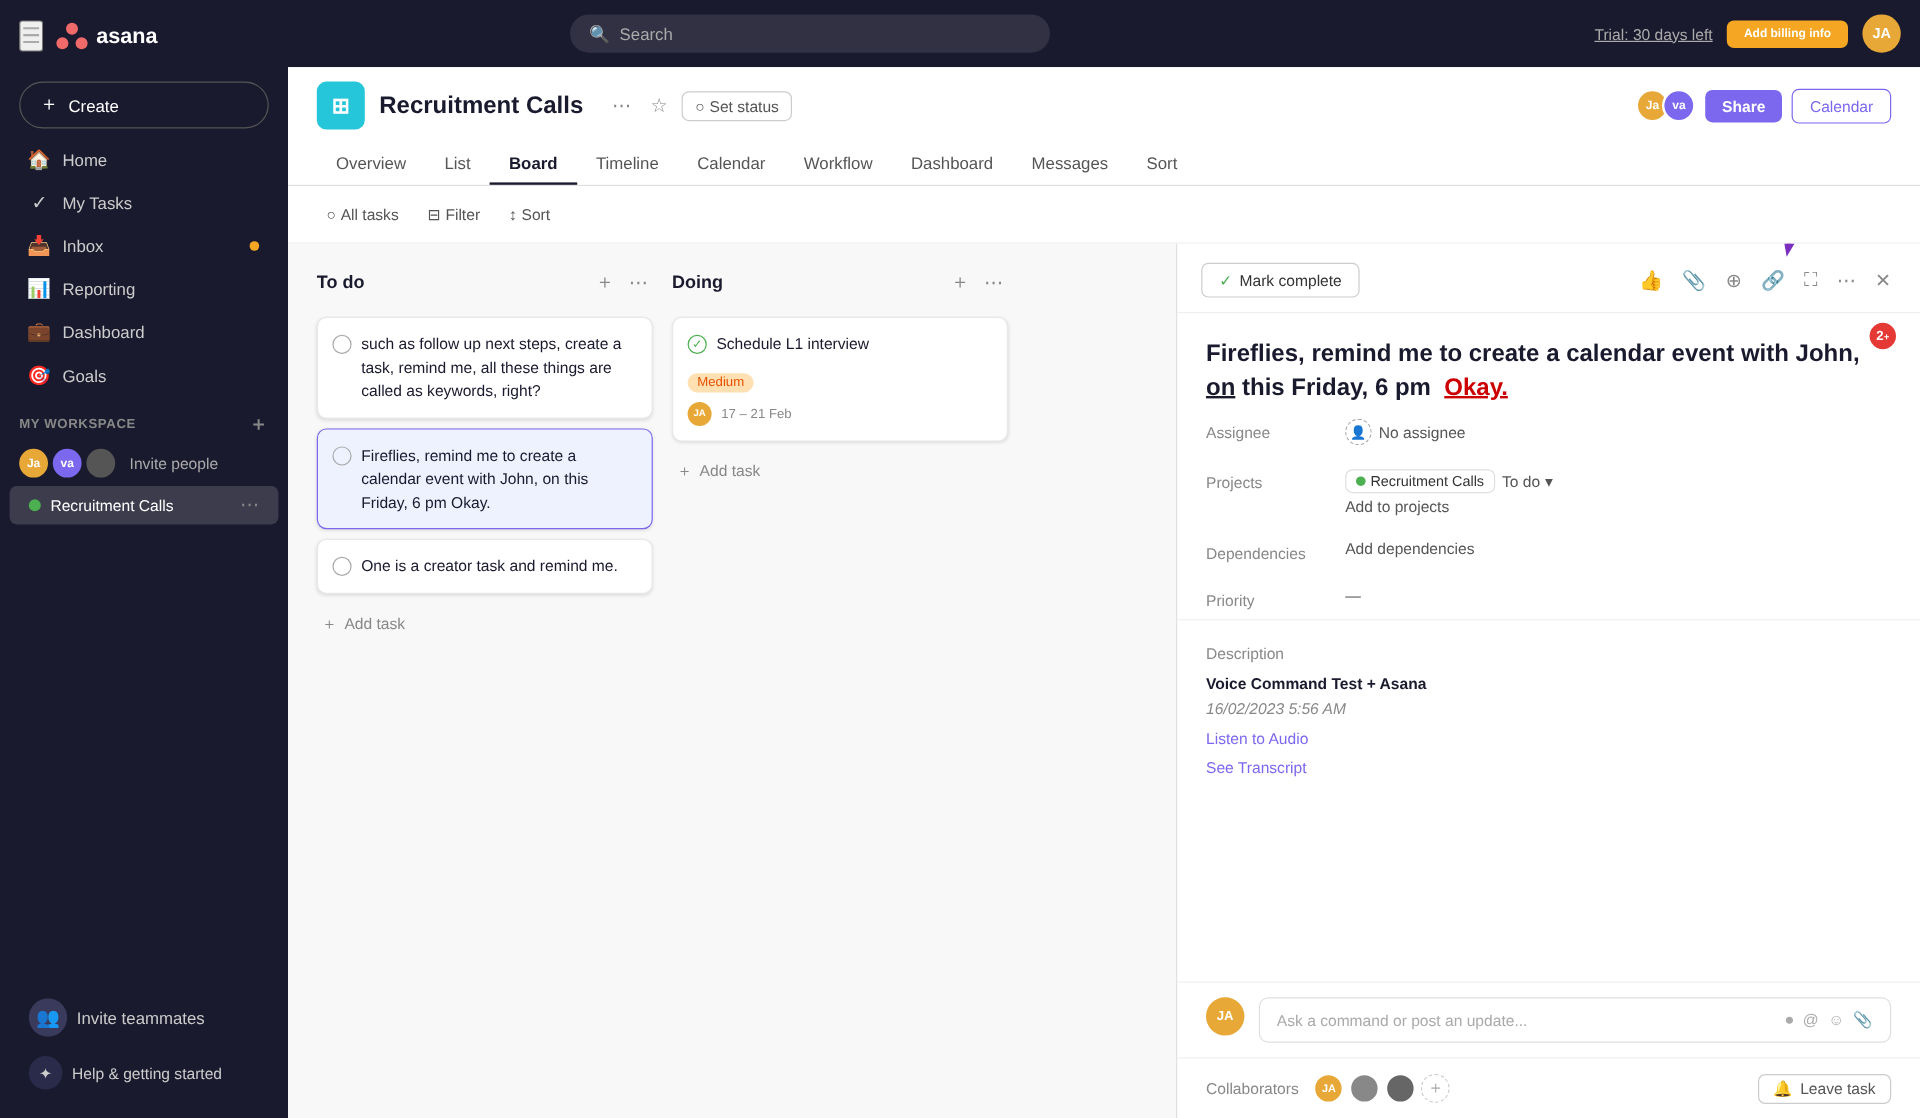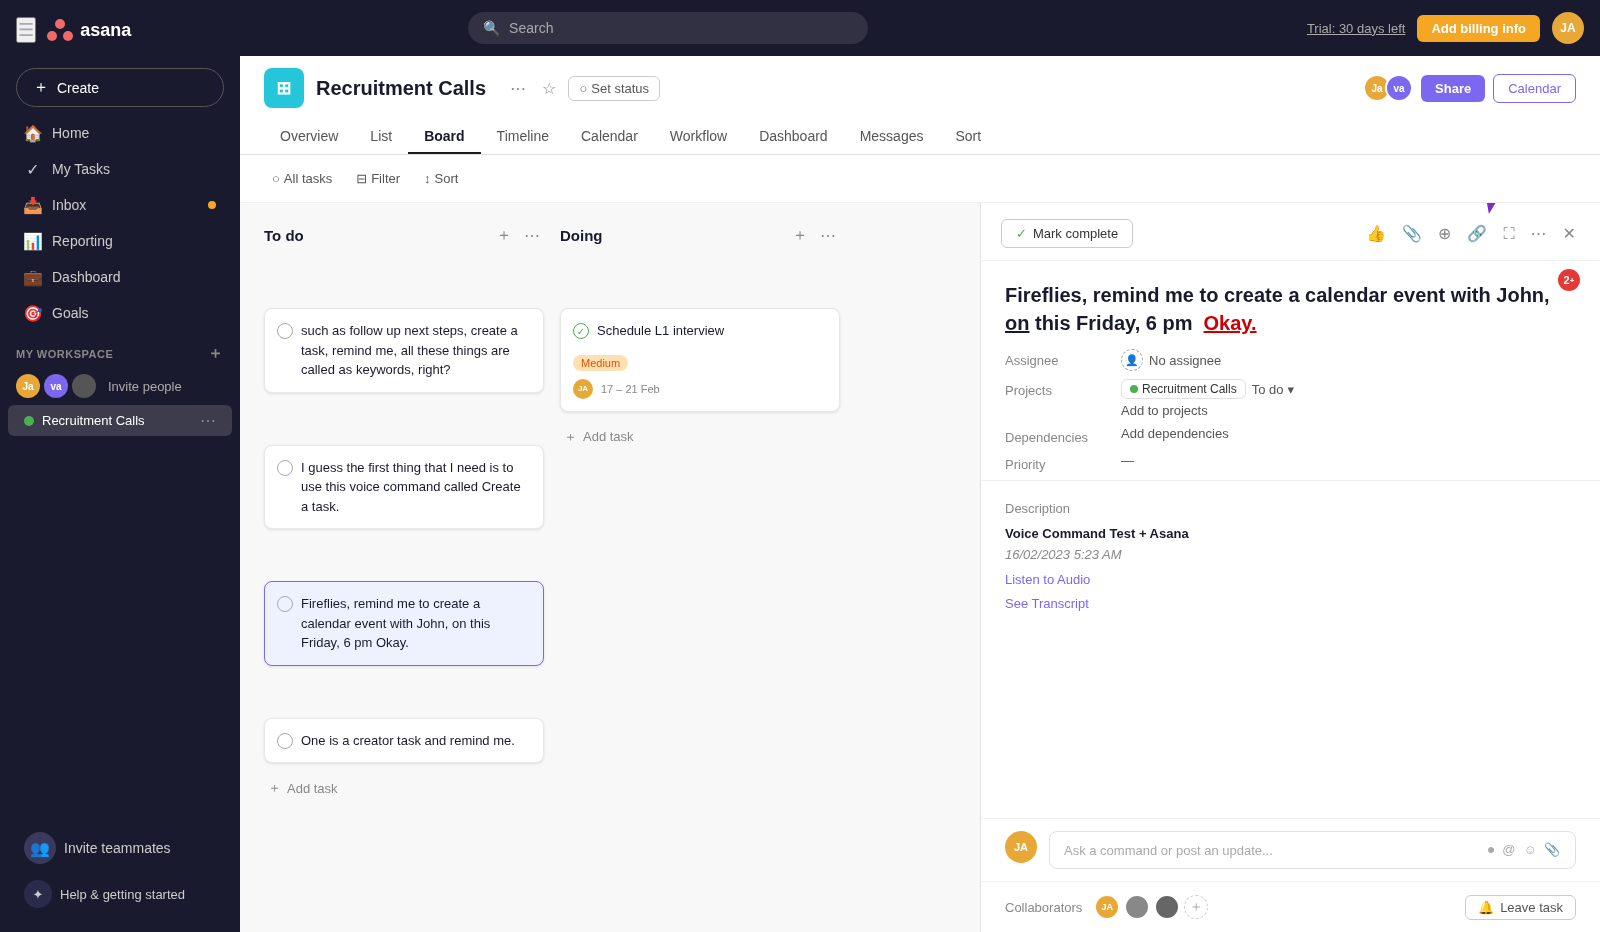--- a/index.html
+++ b/index.html
@@ -46,7 +46,7 @@
     .search-bar input::placeholder { color: #aaa; }
     .topbar-right { display: flex; align-items: center; gap: 12px; margin-left: auto; }
     .trial-text { color: #aaa; font-size: 13px; text-decoration: underline; cursor: pointer; }
-    .billing-btn { background: #f5a623; color: #fff; border: none; padding: 6px 14px; border-radius: 6px; cursor: pointer; font-size: 13px; font-weight: 600; }
+    .billing-btn { background: #f5a623; color: #fff; border: none; padding: 6px 14px; border-radius: 6px; cursor: pointer; font-size: 10px; font-weight: 600; }
     .user-avatar { width: 32px; height: 32px; border-radius: 50%; background: #e8a838; display: flex; align-items: center; justify-content: center; font-size: 12px; font-weight: 700; color: #fff; cursor: pointer; }
 
     

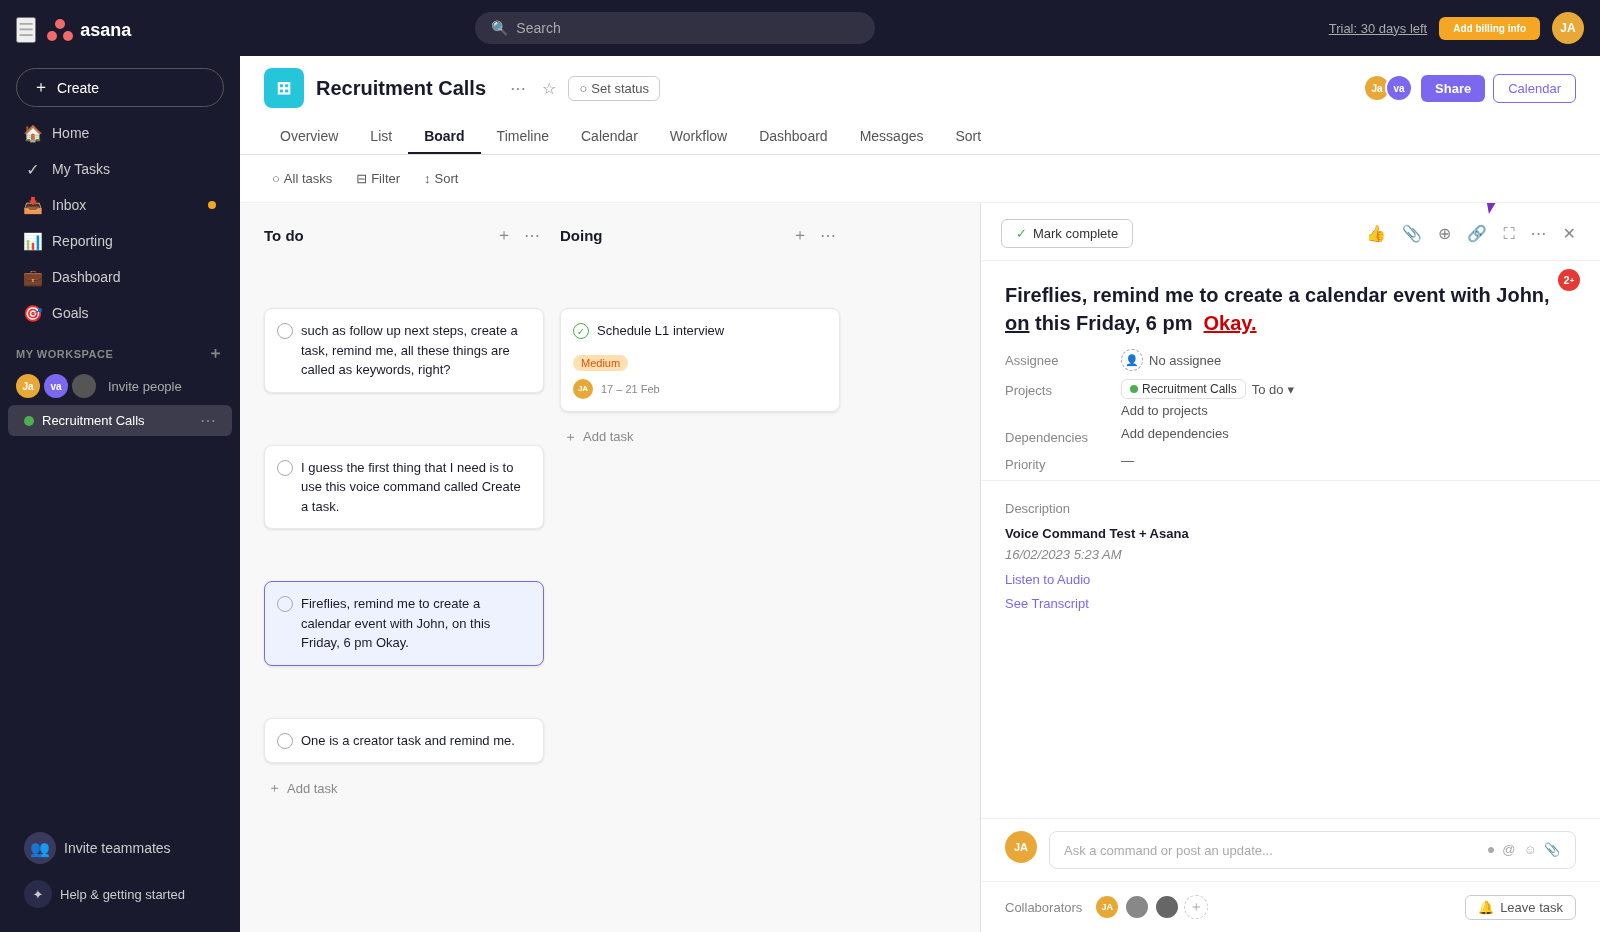--- a/index.html
+++ b/index.html
@@ -79,7 +79,7 @@
     .column-title { font-weight: 700; font-size: 15px; color: #1a1a2e; }
     .column-actions { display: flex; gap: 4px; }
     .col-btn { background: none; border: none; cursor: pointer; color: #888; font-size: 16px; padding: 2px 4px; }
-    .task-card { background: #fff; border-radius: 8px; padding: 12px; box-shadow: 0 1px 3px rgba(0,0,0,0.1); cursor: pointer; border: 1px solid #e8e8e8; margin-top: 44px; }
+    .task-card { background: #fff; border-radius: 8px; padding: 12px; box-shadow: 0 1px 3px rgba(0,0,0,0.1); cursor: pointer; border: 1px solid #e8e8e8; }
     .task-card.active { background: #eef2ff; border: 1px solid #7b68ee; }
     .task-card-header { display: flex; align-items: flex-start; gap: 8px; }
     .task-check { width: 16px; height: 16px; border-radius: 50%; border: 1.5px solid #aaa; flex-shrink: 0; margin-top: 2px; display: flex; align-items: center; justify-content: center; }

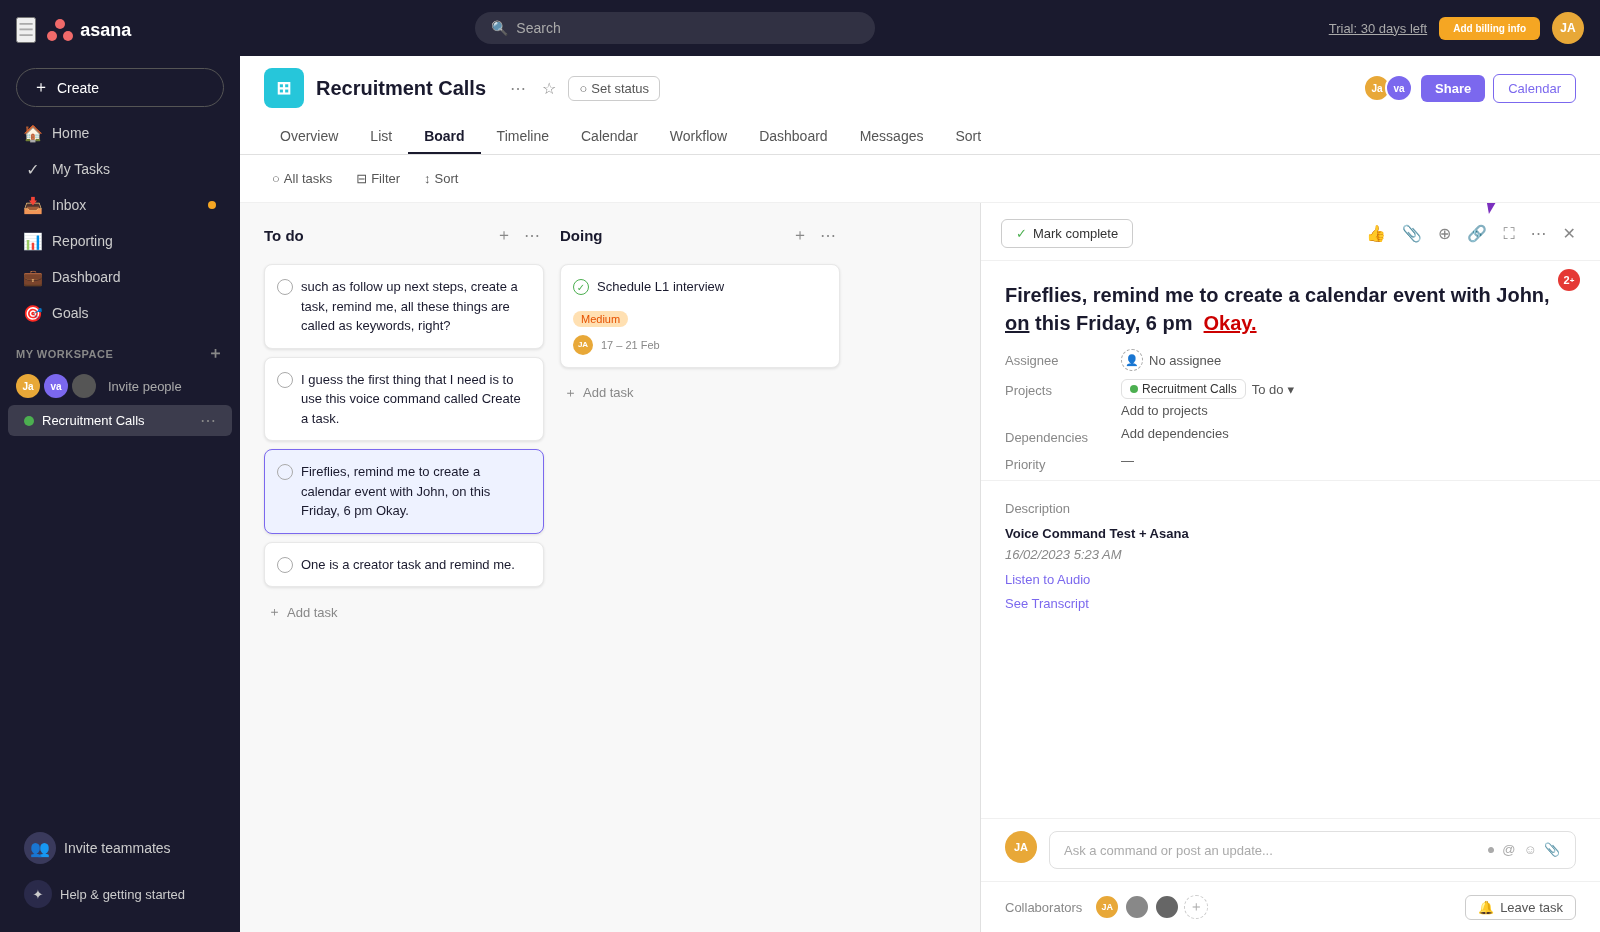--- a/index.html
+++ b/index.html
@@ -102,7 +102,7 @@
     .task-detail-title { padding: 20px 24px 12px; }
     .task-title-text { font-size: 20px; font-weight: 700; color: #1a1a2e; line-height: 1.4; }
     .notification-badge { position: absolute; top: 8px; right: 20px; background: #e53935; color: #fff; border-radius: 50%; width: 22px; height: 22px; display: flex; align-items: center; justify-content: center; font-size: 11px; font-weight: 700; }
-    .task-fields { padding: 0 24px; display: flex; flex-direction: column; gap: 8px; }
+    .task-fields { padding: 0 24px; display: flex; flex-direction: column; gap: 20px; }
     .field-row { display: flex; align-items: flex-start; gap: 16px; }
     .field-label { width: 100px; color: #888; font-size: 13px; flex-shrink: 0; padding-top: 4px; }
     .field-value { font-size: 13px; color: #555; display: flex; align-items: center; gap: 6px; flex: 1; }

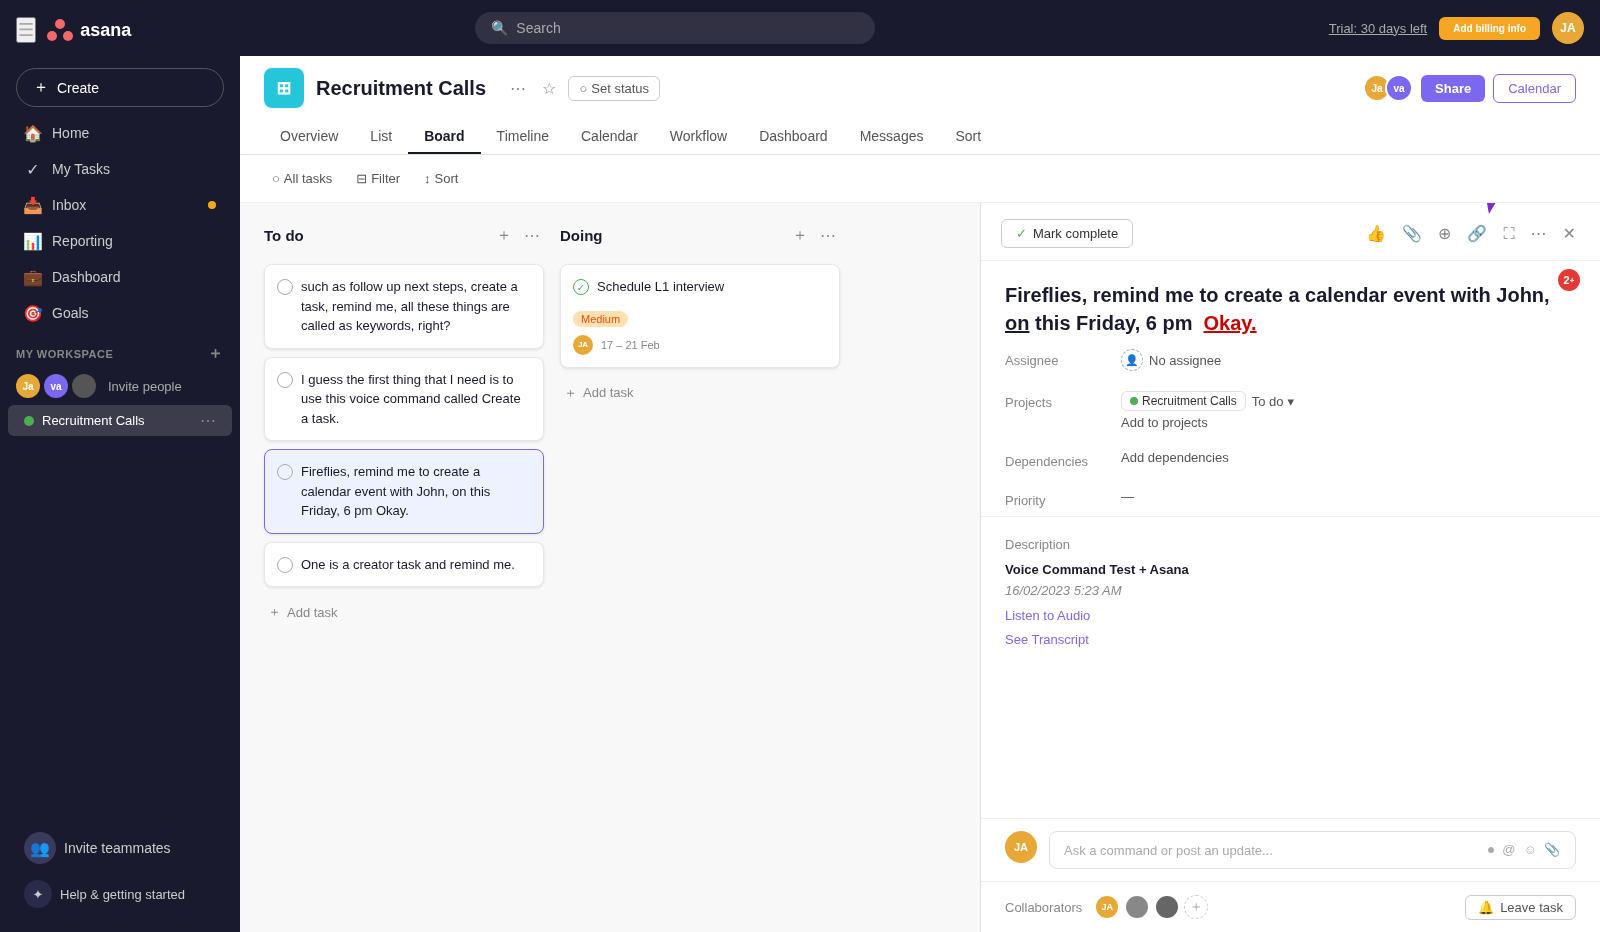--- a/index.html
+++ b/index.html
@@ -292,12 +292,6 @@
           </div>
         </div>
 
-        <div class="task-card">
-          <div class="task-card-header">
-            <div class="task-check"></div>
-            <span class="task-text">I guess the first thing that I need is to use this voice command called Create a task.</span>
-          </div>
-        </div>
 
         <div class="task-card active">
           <div class="task-card-header">

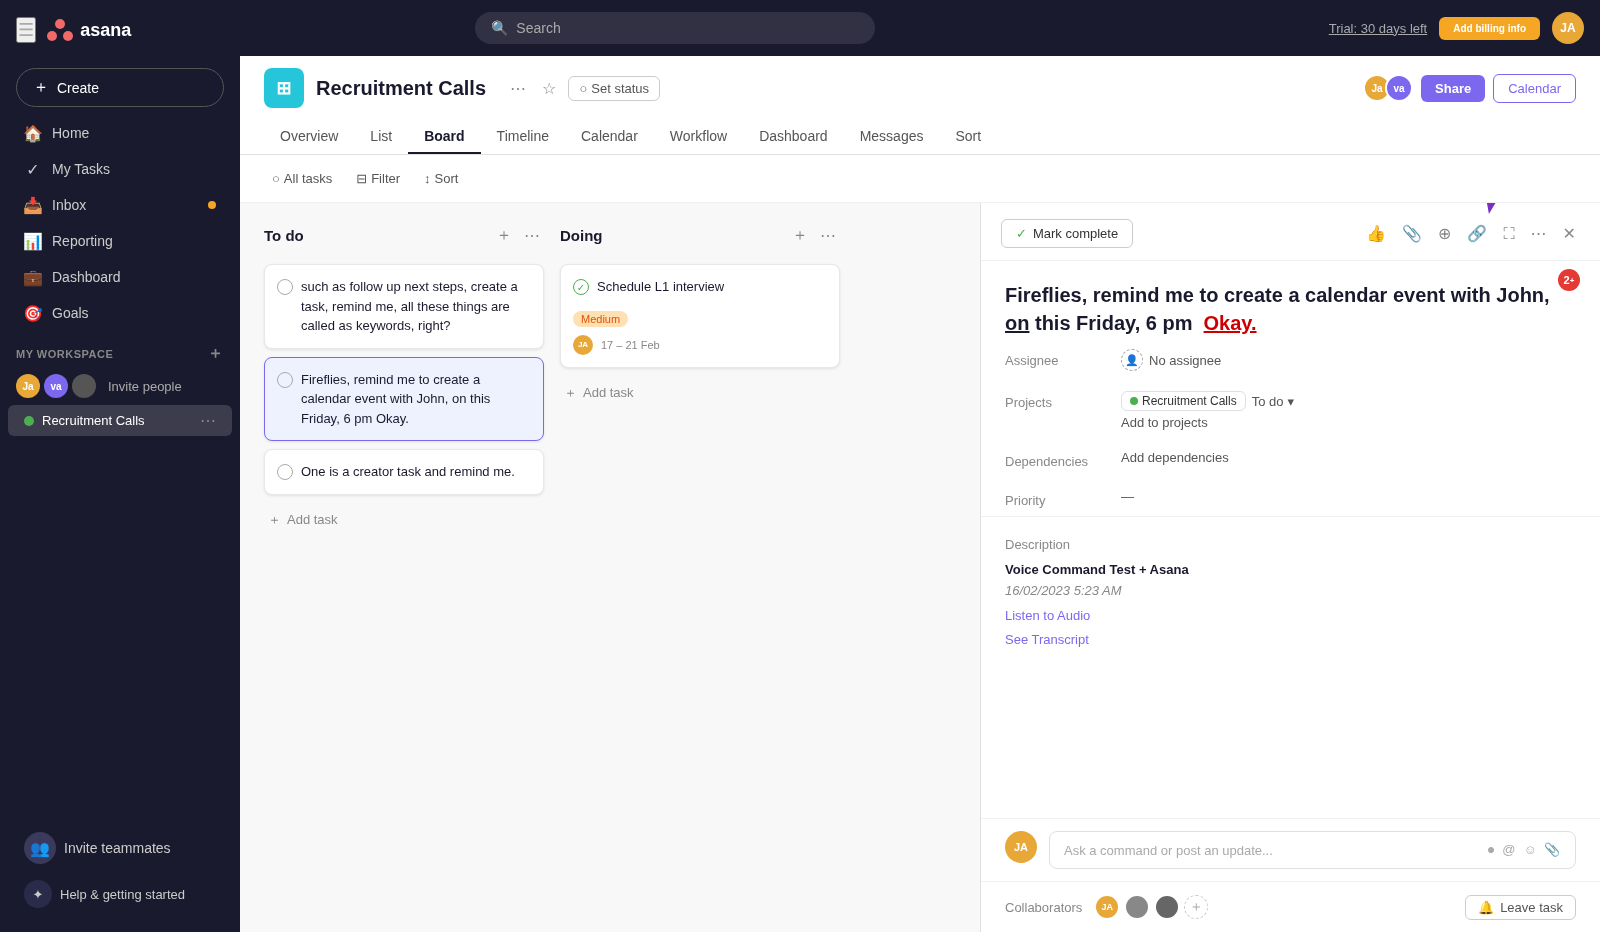--- a/index.html
+++ b/index.html
@@ -424,7 +424,7 @@
         <div class="desc-label">Description</div>
         <div class="desc-content">
           <span class="bold">Voice Command Test + Asana</span><br>
-          <span class="italic">16/02/2023 5:23 AM</span><br>
+          <span class="italic">16/02/2023 5:56 AM</span><br>
           <a class="desc-link">Listen to Audio</a>
           <a class="desc-link">See Transcript</a>
         </div>

